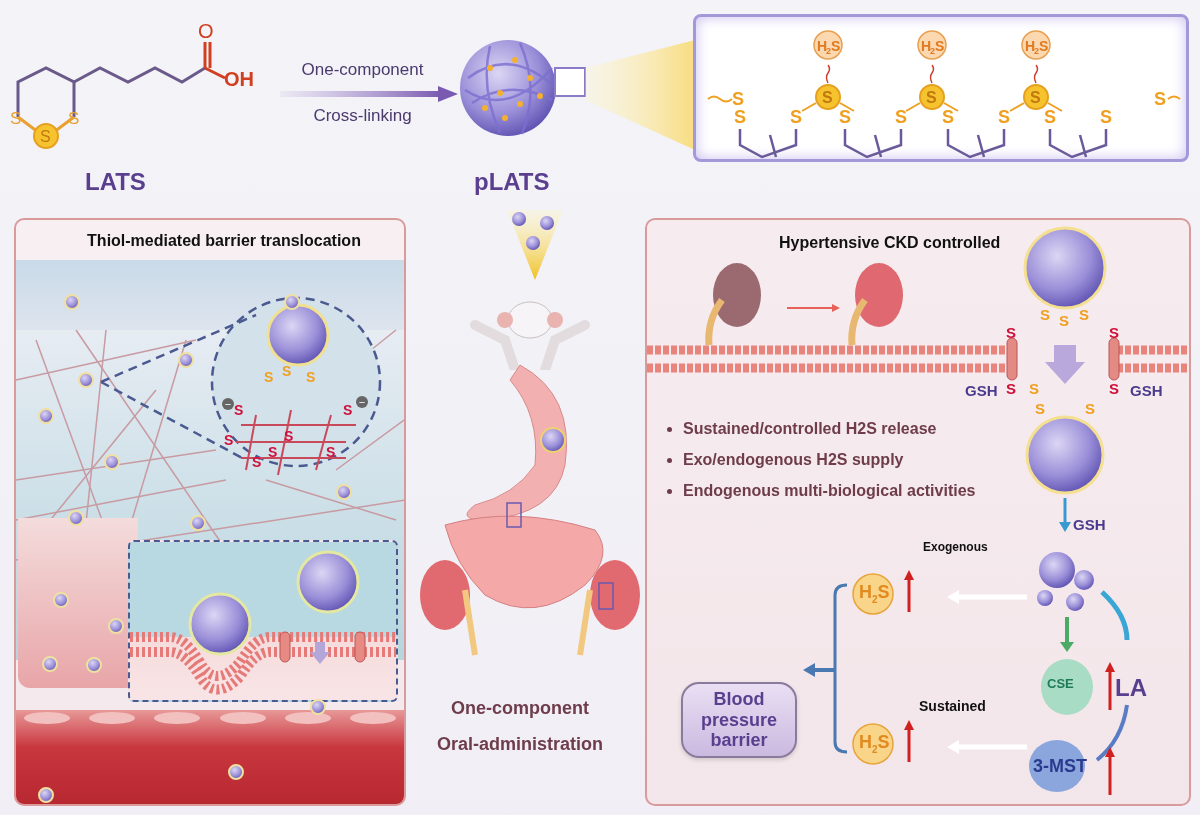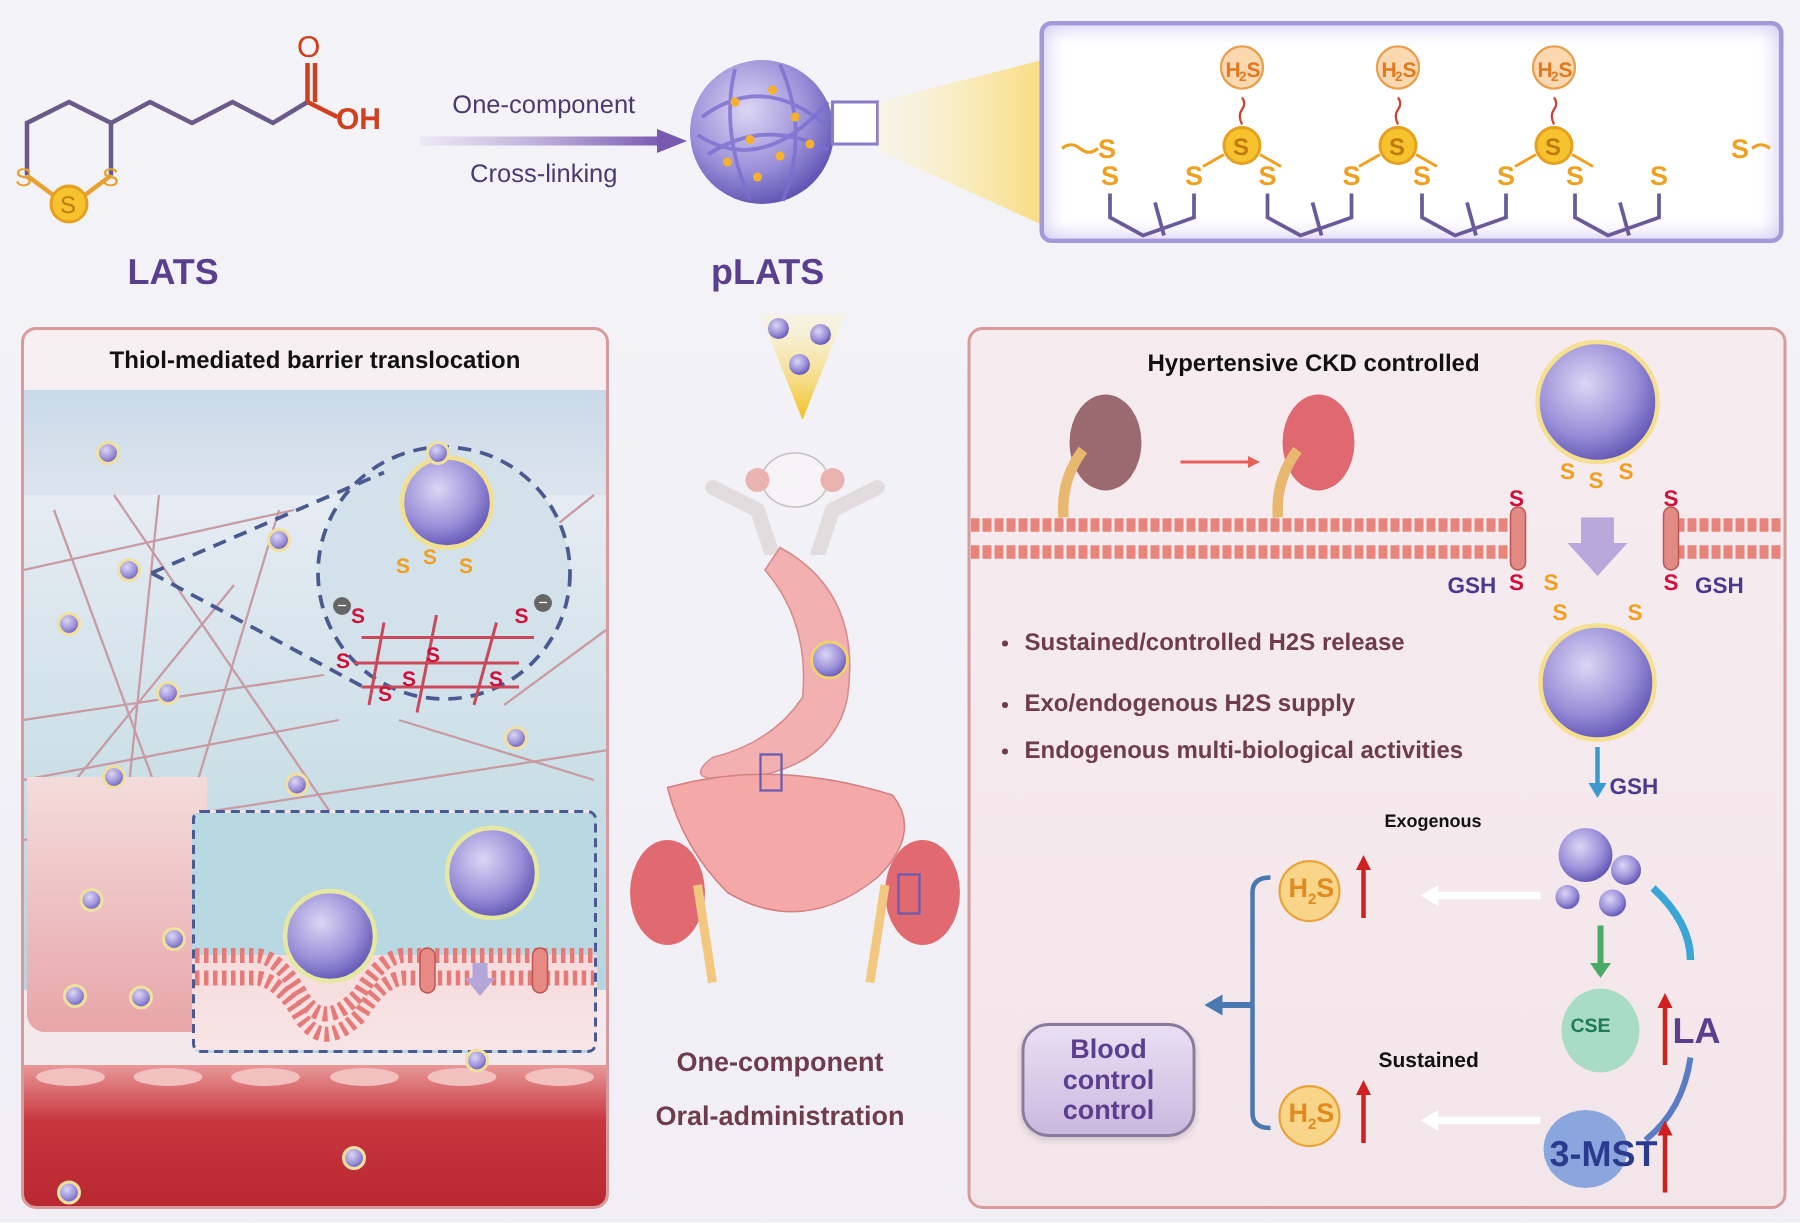--- a/index.html
+++ b/index.html
@@ -8,7 +8,7 @@
   svg text{font-family:"Liberation Sans",sans-serif;}
   .bold{font-weight:bold;}
   .lbl-purple{color:#5a3f8f;}
-  .panel-title{font-weight:bold;color:#111;font-size:16px;}
+  .panel-title{font-weight:bold;color:#111;font-size:16px;padding-left:14px;}
   .bullet{font-weight:bold;color:#6e3c4a;font-size:16px;}
   .pill{position:absolute;border:2px solid #8a7a9c;border-radius:18px;background:linear-gradient(180deg,#e9dff3,#cbb9e0);color:#5a3f8f;font-weight:bold;font-size:18px;text-align:center;display:flex;align-items:center;justify-content:center;line-height:1.15;box-shadow:0 2px 4px rgba(0,0,0,.15);}
 </style>

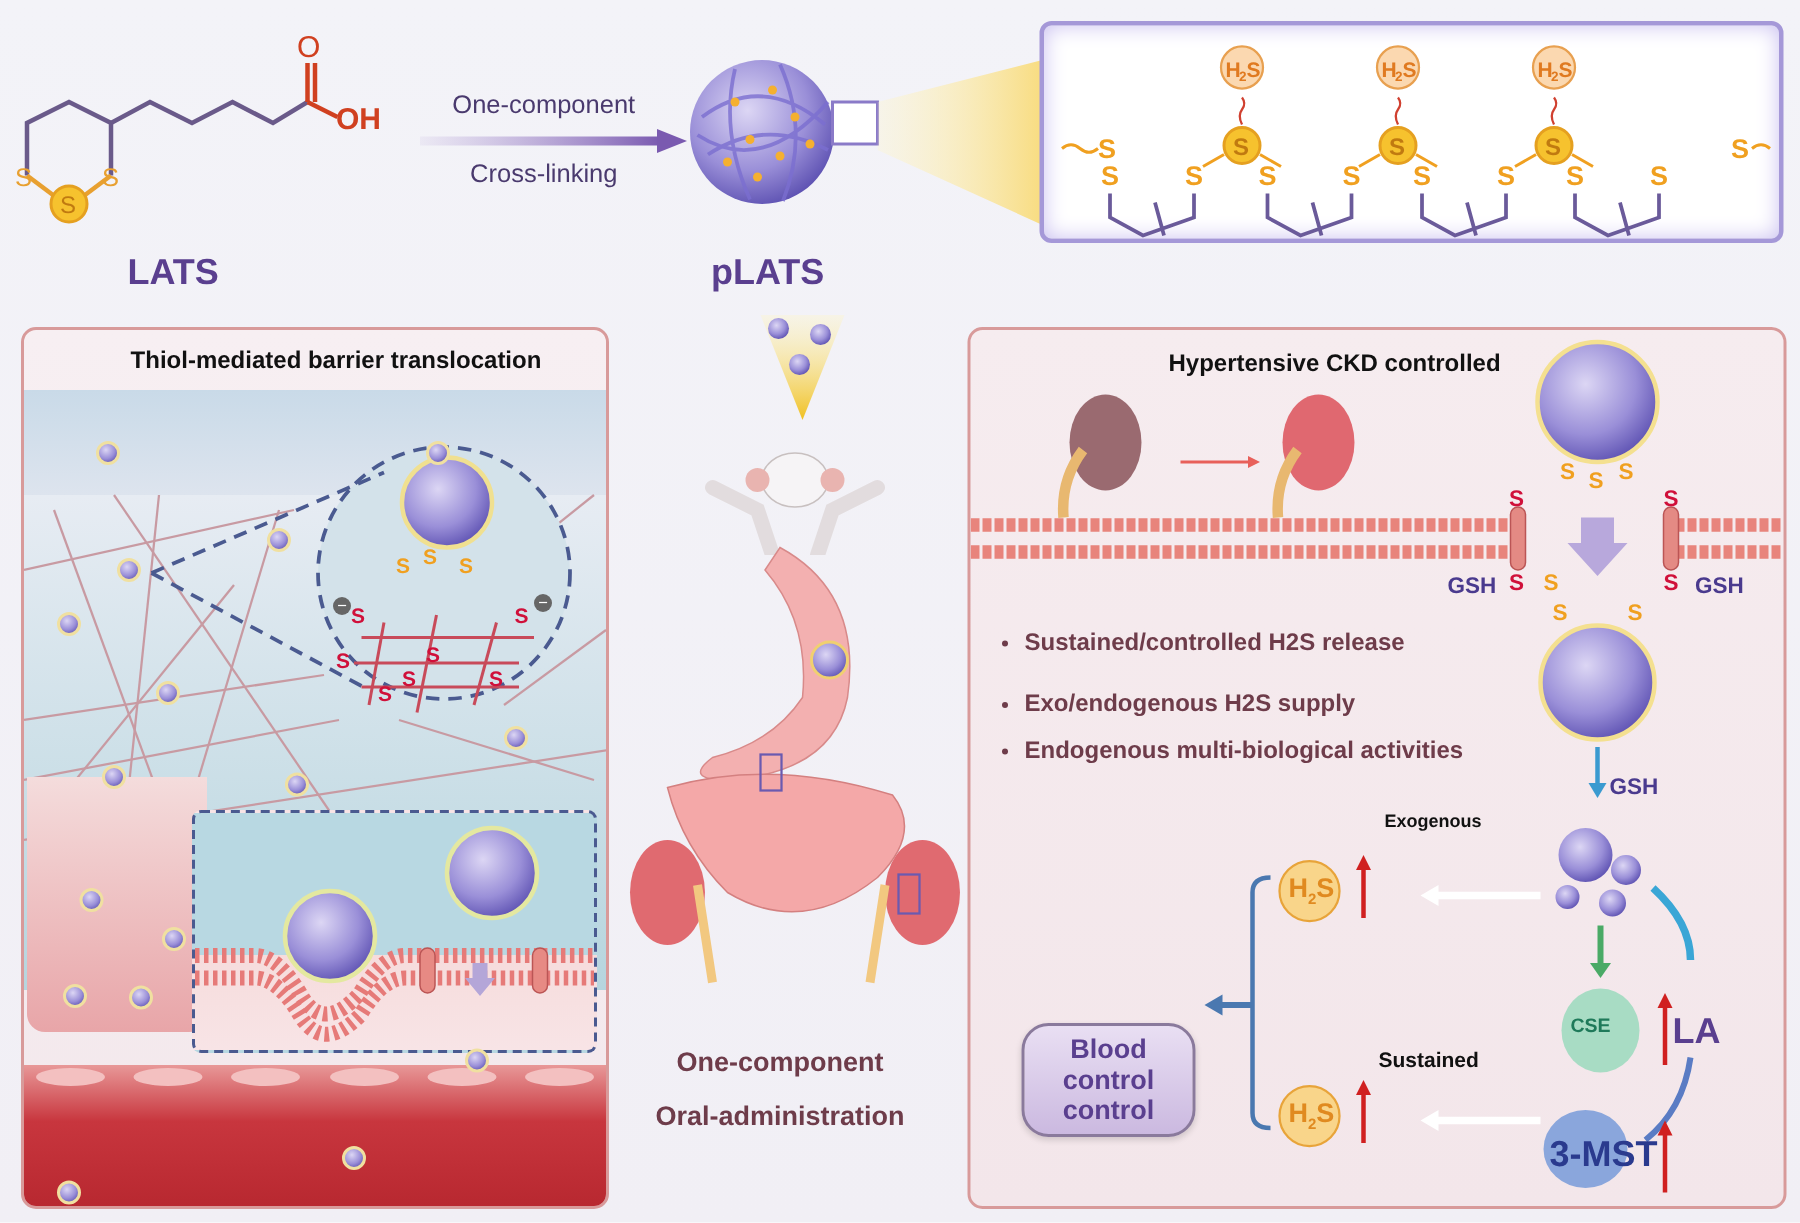--- a/index.html
+++ b/index.html
@@ -341,7 +341,7 @@
   <span class="abs bold" style="left:483px;top:162px;color:#4a3a8e;font-size:15px;">GSH</span>
 
   <ul style="position:absolute;left:14px;top:200px;margin:0;padding-left:22px;list-style:disc;color:#6e3c4a;">
-    <li class="bullet" style="margin-bottom:23px;">Sustained/controlled H2S release</li>
+    <li class="bullet" style="margin-bottom:13px;">Sustained/controlled H2S release</li>
     <li class="bullet" style="margin-bottom:13px;">Exo/endogenous H2S supply</li>
     <li class="bullet">Endogenous multi-biological activities</li>
   </ul>

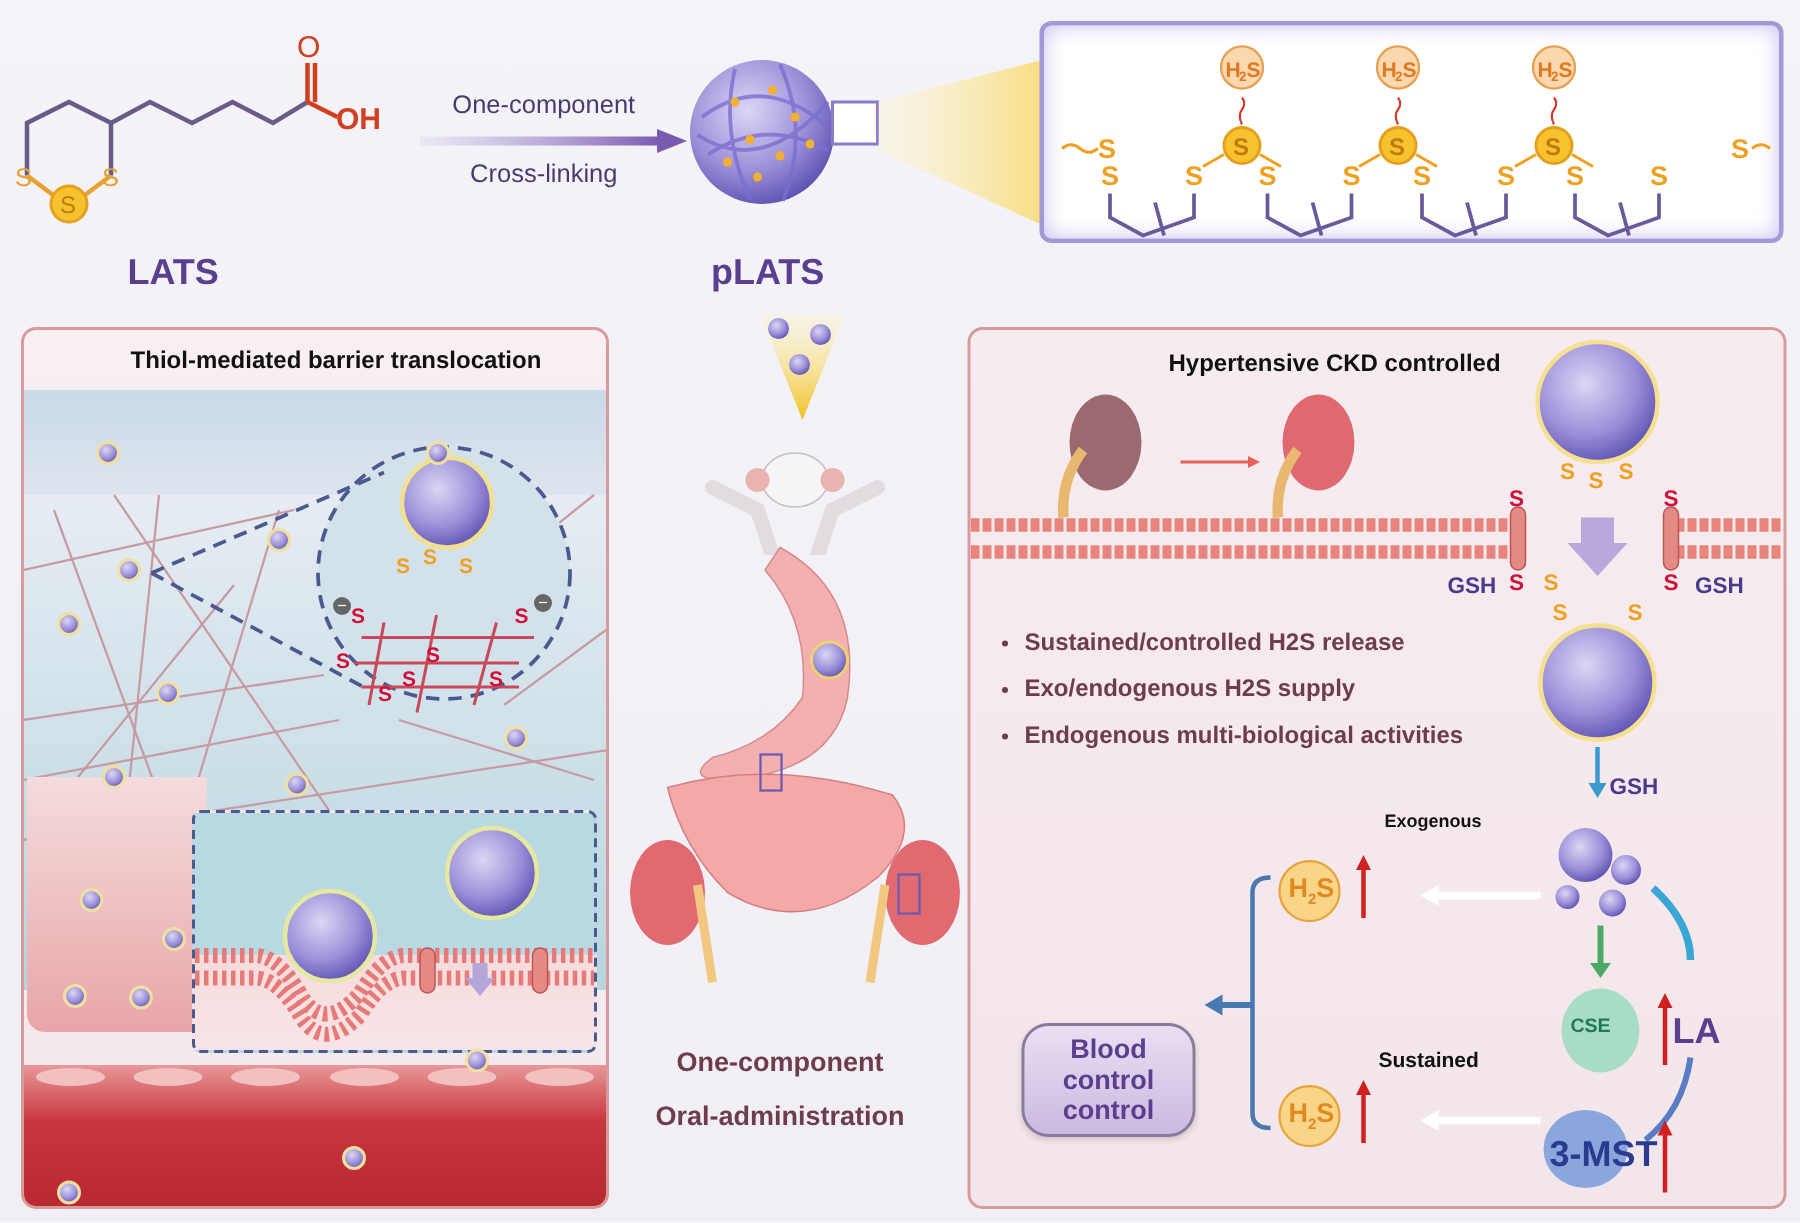--- a/index.html
+++ b/index.html
@@ -354,7 +354,7 @@
   <span class="abs bold" style="left:386px;top:536px;color:#2a3a8e;font-size:24px;">3-MST</span>
   <span class="abs bold" style="left:468px;top:454px;color:#5a3f8f;font-size:24px;">LA</span>
 
-  <div class="pill" style="left:34px;top:462px;width:112px;height:72px;">Blood control control</div>
+  <div class="pill" style="left:34px;top:462px;width:112px;height:72px;">Blood pressure barrier</div>
 </div>
 
 </body></html>

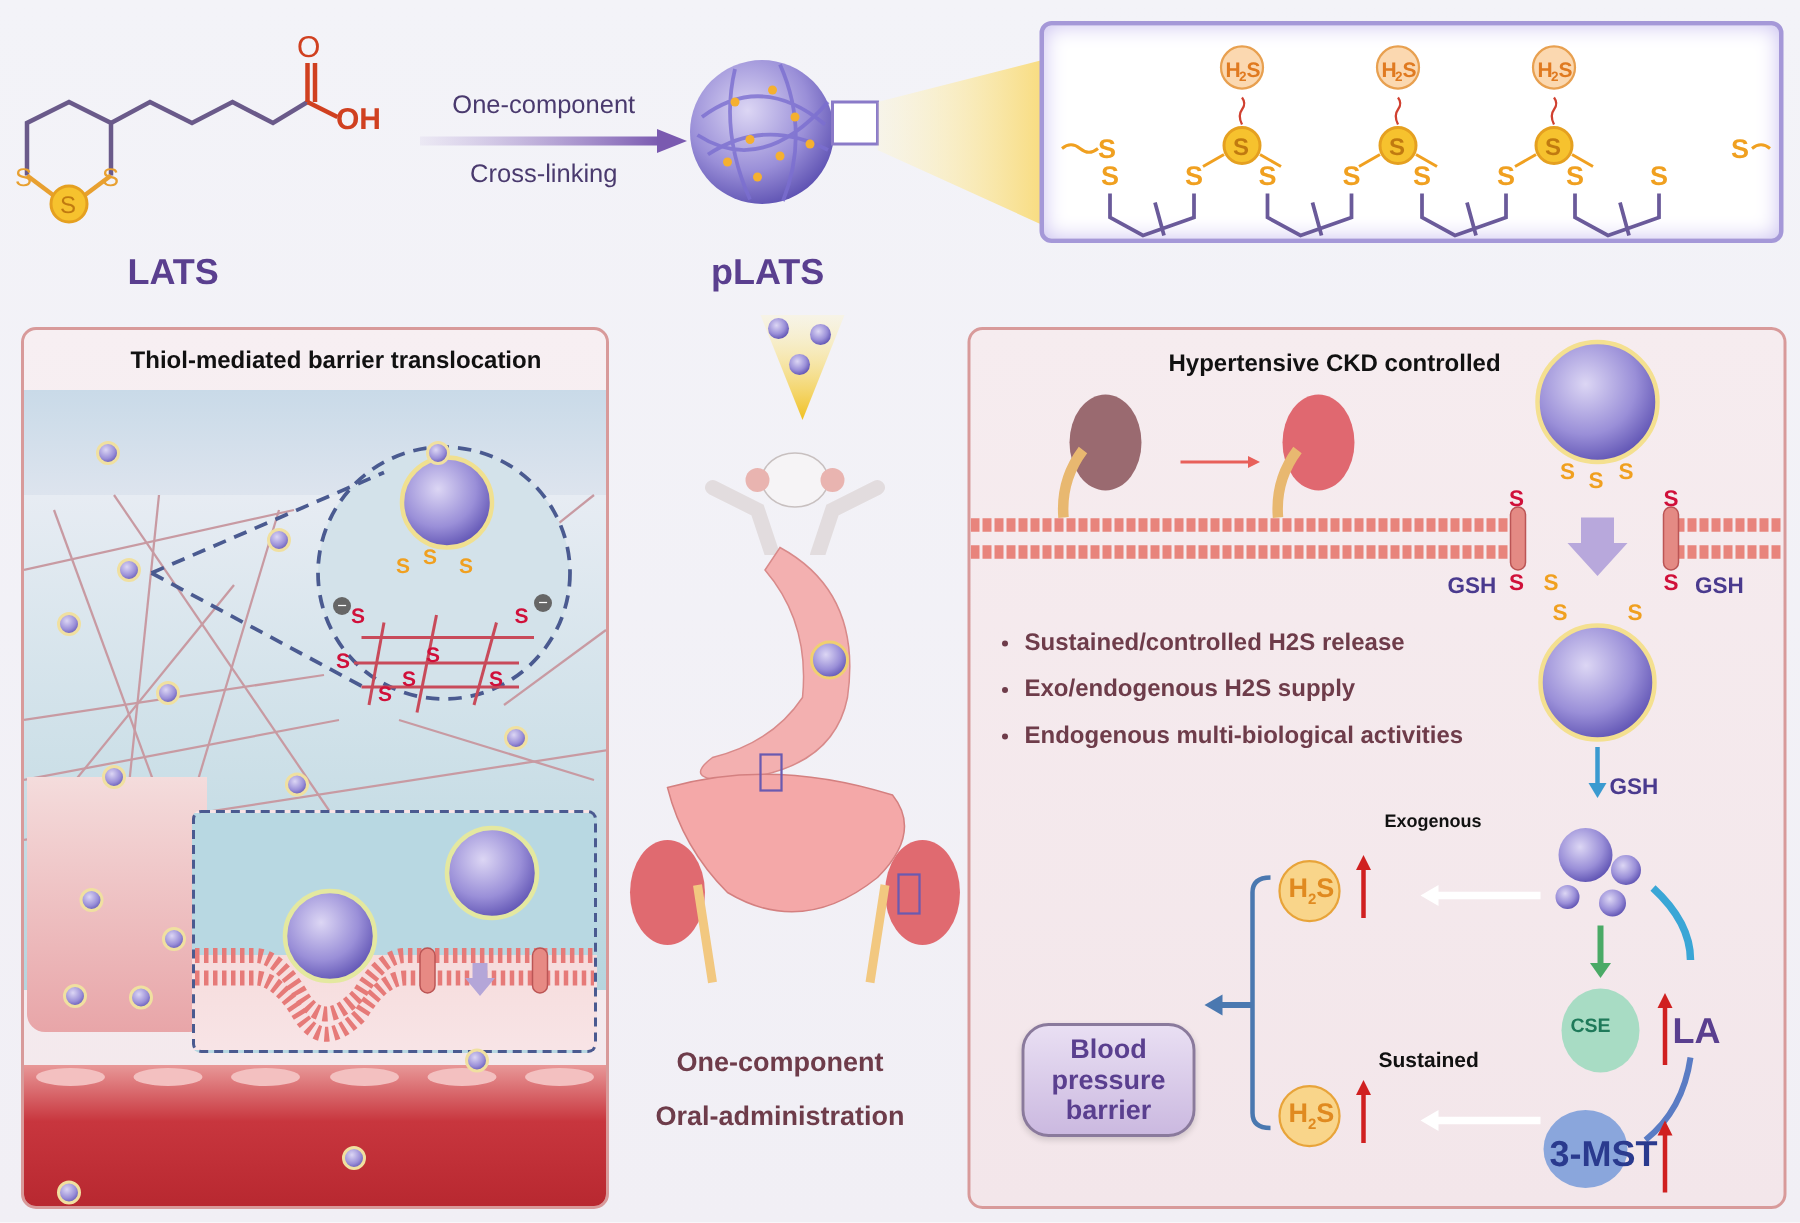--- a/index.html
+++ b/index.html
@@ -351,7 +351,7 @@
   <span class="abs bold" style="left:272px;top:478px;color:#111;font-size:14px;">Sustained</span>
 
   <span class="abs bold" style="left:400px;top:456px;color:#1f7a5a;font-size:13px;">CSE</span>
-  <span class="abs bold" style="left:386px;top:536px;color:#2a3a8e;font-size:24px;">3-MST</span>
+  <span class="abs bold" style="left:386px;top:536px;color:#2a3a8e;font-size:18px;">3-MST</span>
   <span class="abs bold" style="left:468px;top:454px;color:#5a3f8f;font-size:24px;">LA</span>
 
   <div class="pill" style="left:34px;top:462px;width:112px;height:72px;">Blood pressure barrier</div>

